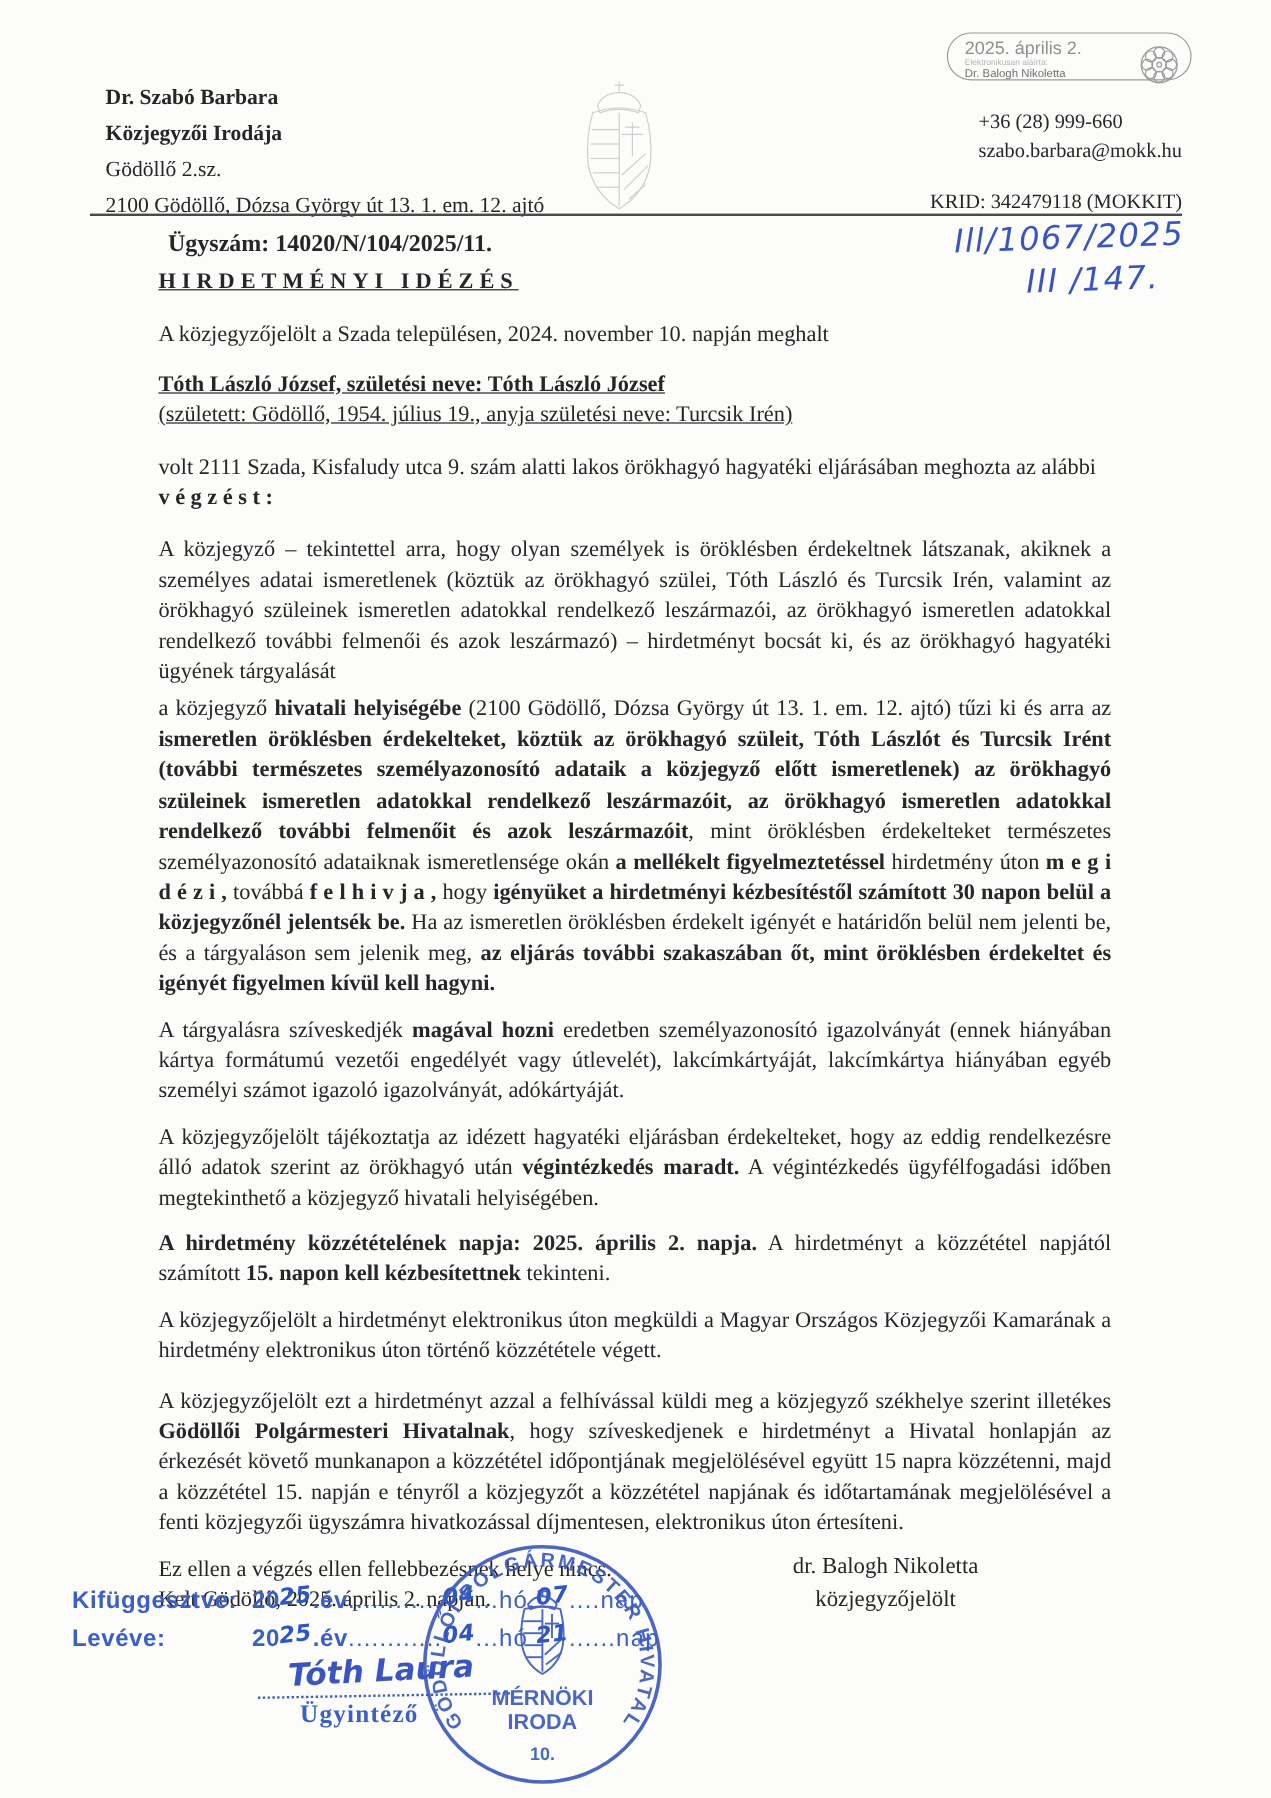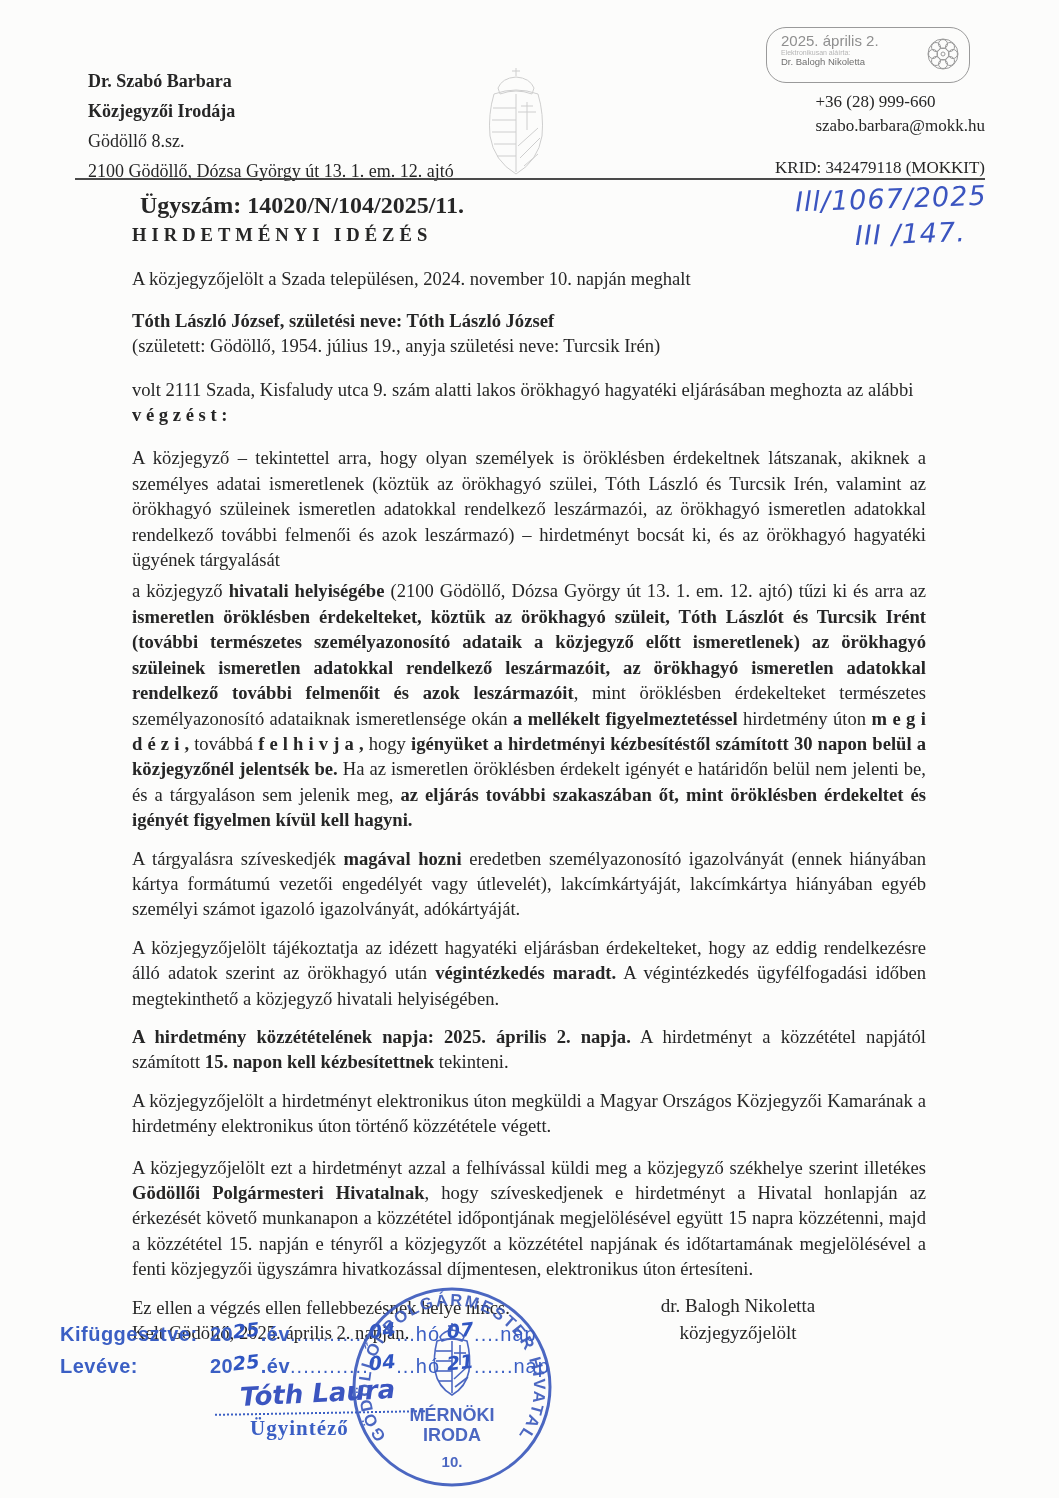--- a/index.html
+++ b/index.html
@@ -19,7 +19,7 @@
   .krid{right:74px;top:158px;font-size:17px;margin-left:42px;}
   .ugyszam{left:140px;top:192px;font-size:24px;font-weight:bold;}
   
-  .esign{left:766px;top:27px;width:204px;height:56px;border:1.5px solid #9a9a9a;
+  .esign{left:789px;top:27px;width:204px;height:40px;border:1.5px solid #9a9a9a;
          border-radius:20px;padding:4px 10px 2px 14px;box-sizing:border-box;color:#8a8a8a;
          font-family:"Liberation Sans", sans-serif;}
   .esign .d{font-size:15px;color:#8f8f8f;}

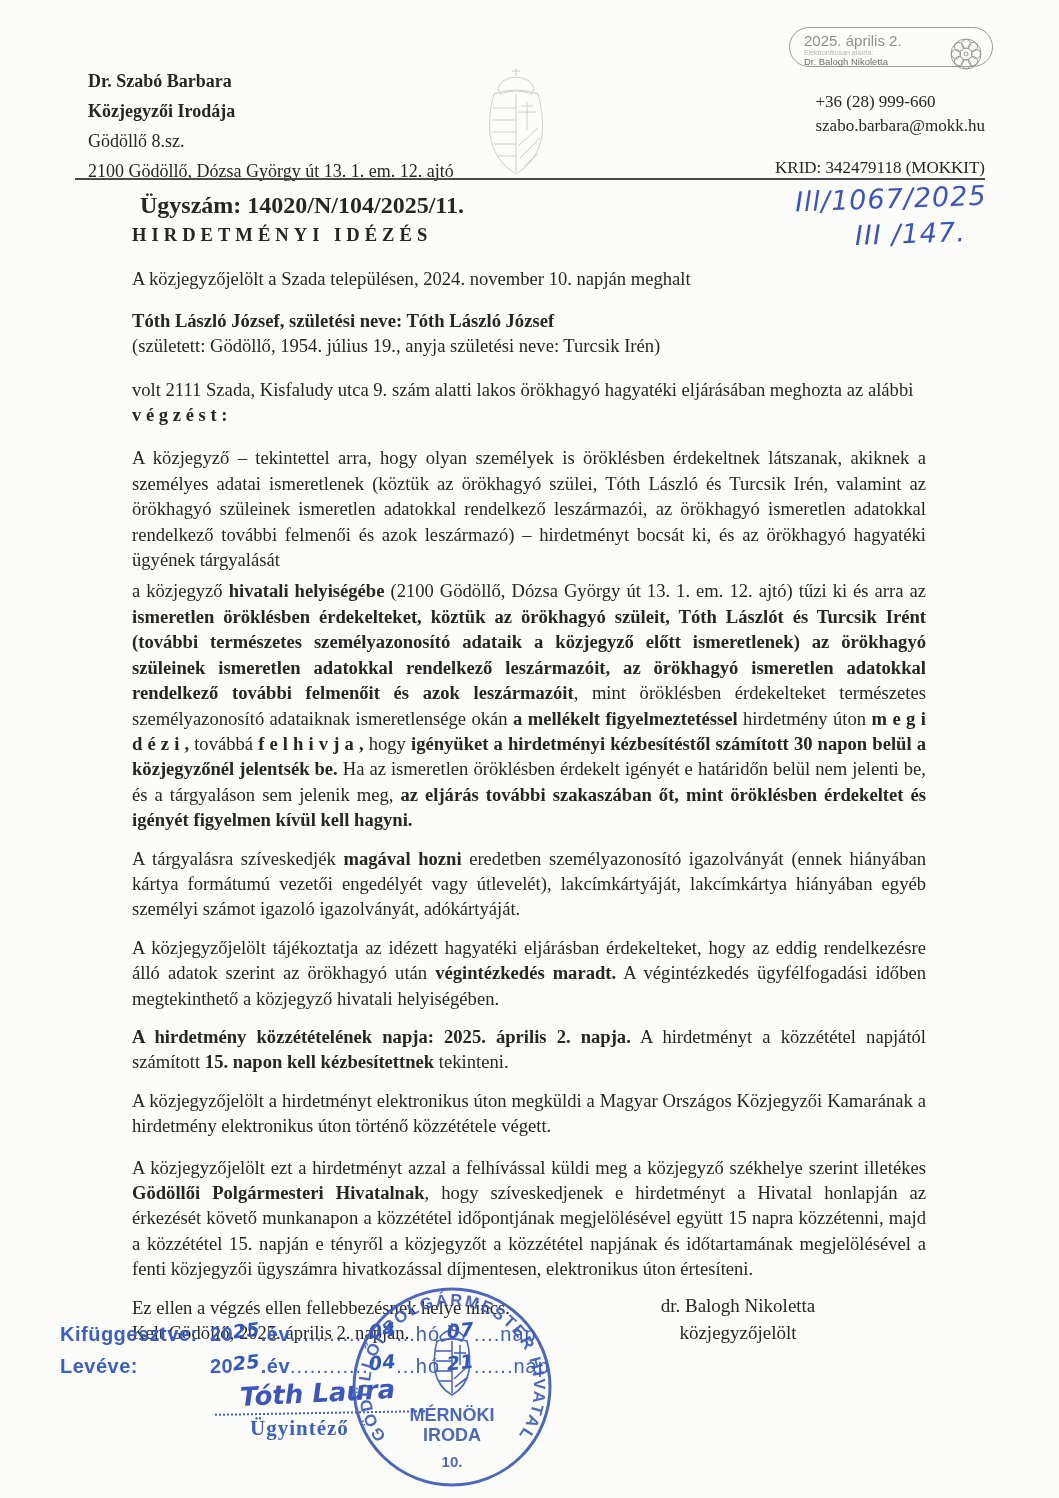--- a/index.html
+++ b/index.html
@@ -64,7 +64,7 @@
 <div class="abs letterhead">
   <div class="lh-bold">Dr. Szabó Barbara</div>
   <div class="lh-bold">Közjegyzői Irodája</div>
-  <div>Gödöllő 8.sz.</div>
+  <div>Gödöllő 2.sz.</div>
   <div>2100 Gödöllő, Dózsa György út 13. 1. em. 12. ajtó</div>
 </div>
 

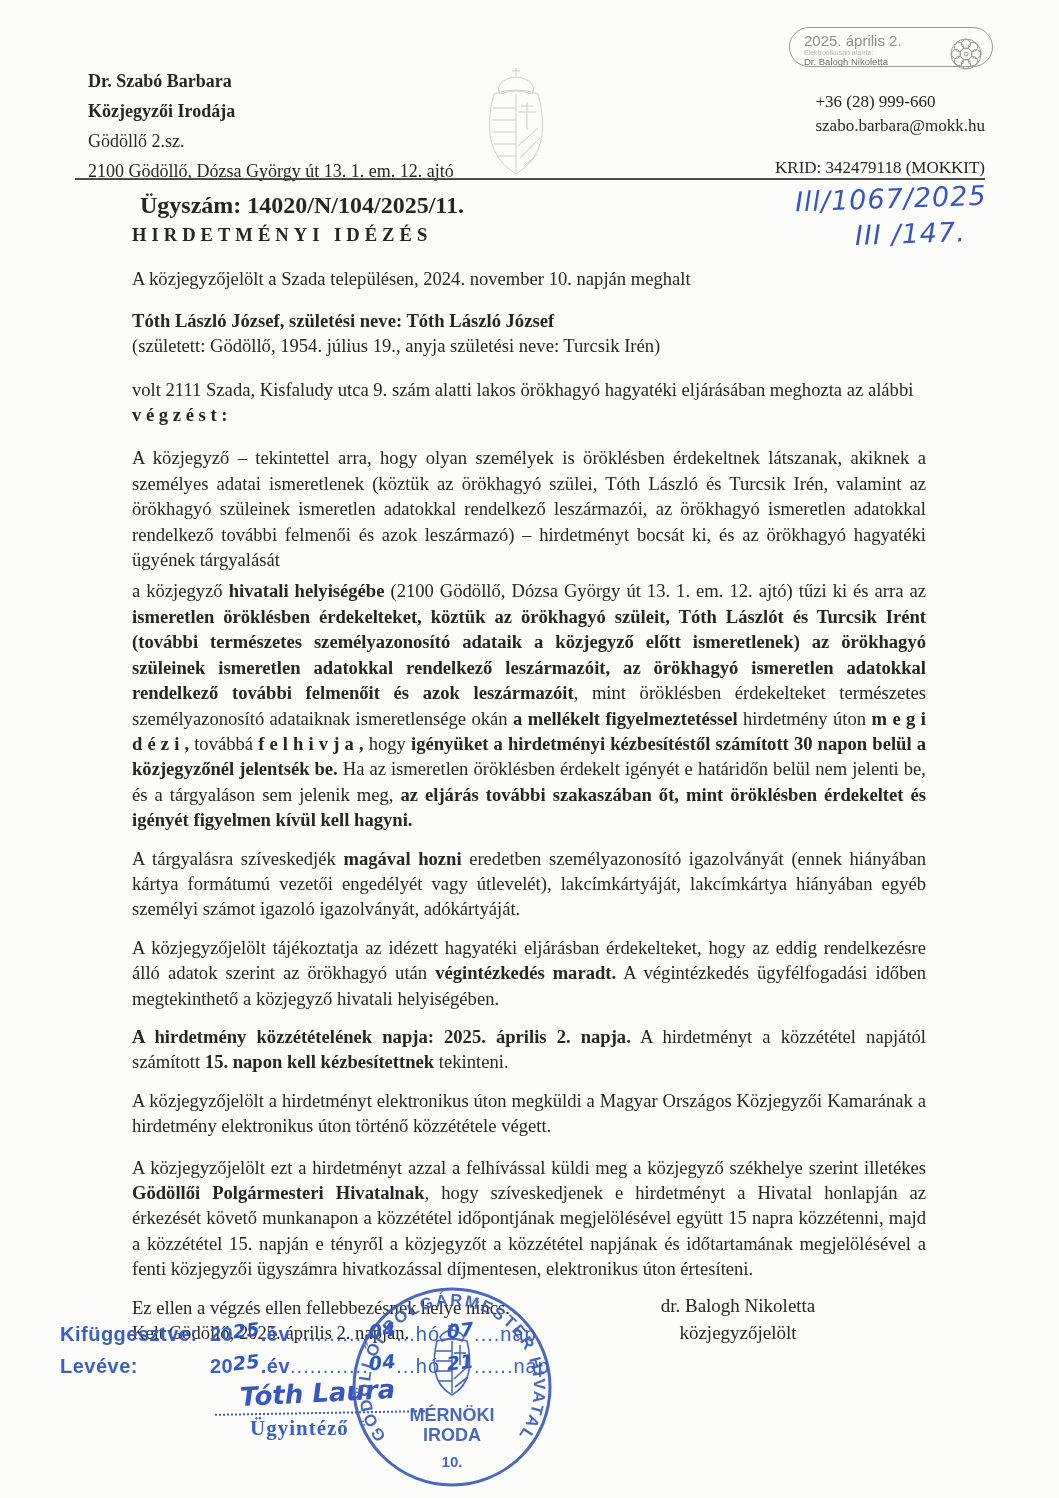--- a/index.html
+++ b/index.html
@@ -17,7 +17,7 @@
   .header-rule{left:75px;top:178px;width:910px;height:0;border-top:2px solid #4a4a4a;}
   .contact{right:74px;top:90px;text-align:left;font-size:17px;line-height:24px;}
   .krid{right:74px;top:158px;font-size:17px;margin-left:42px;}
-  .ugyszam{left:140px;top:192px;font-size:24px;font-weight:bold;}
+  .ugyszam{left:140px;top:192px;font-size:20px;font-weight:bold;}
   
   .esign{left:789px;top:27px;width:204px;height:40px;border:1.5px solid #9a9a9a;
          border-radius:20px;padding:4px 10px 2px 14px;box-sizing:border-box;color:#8a8a8a;

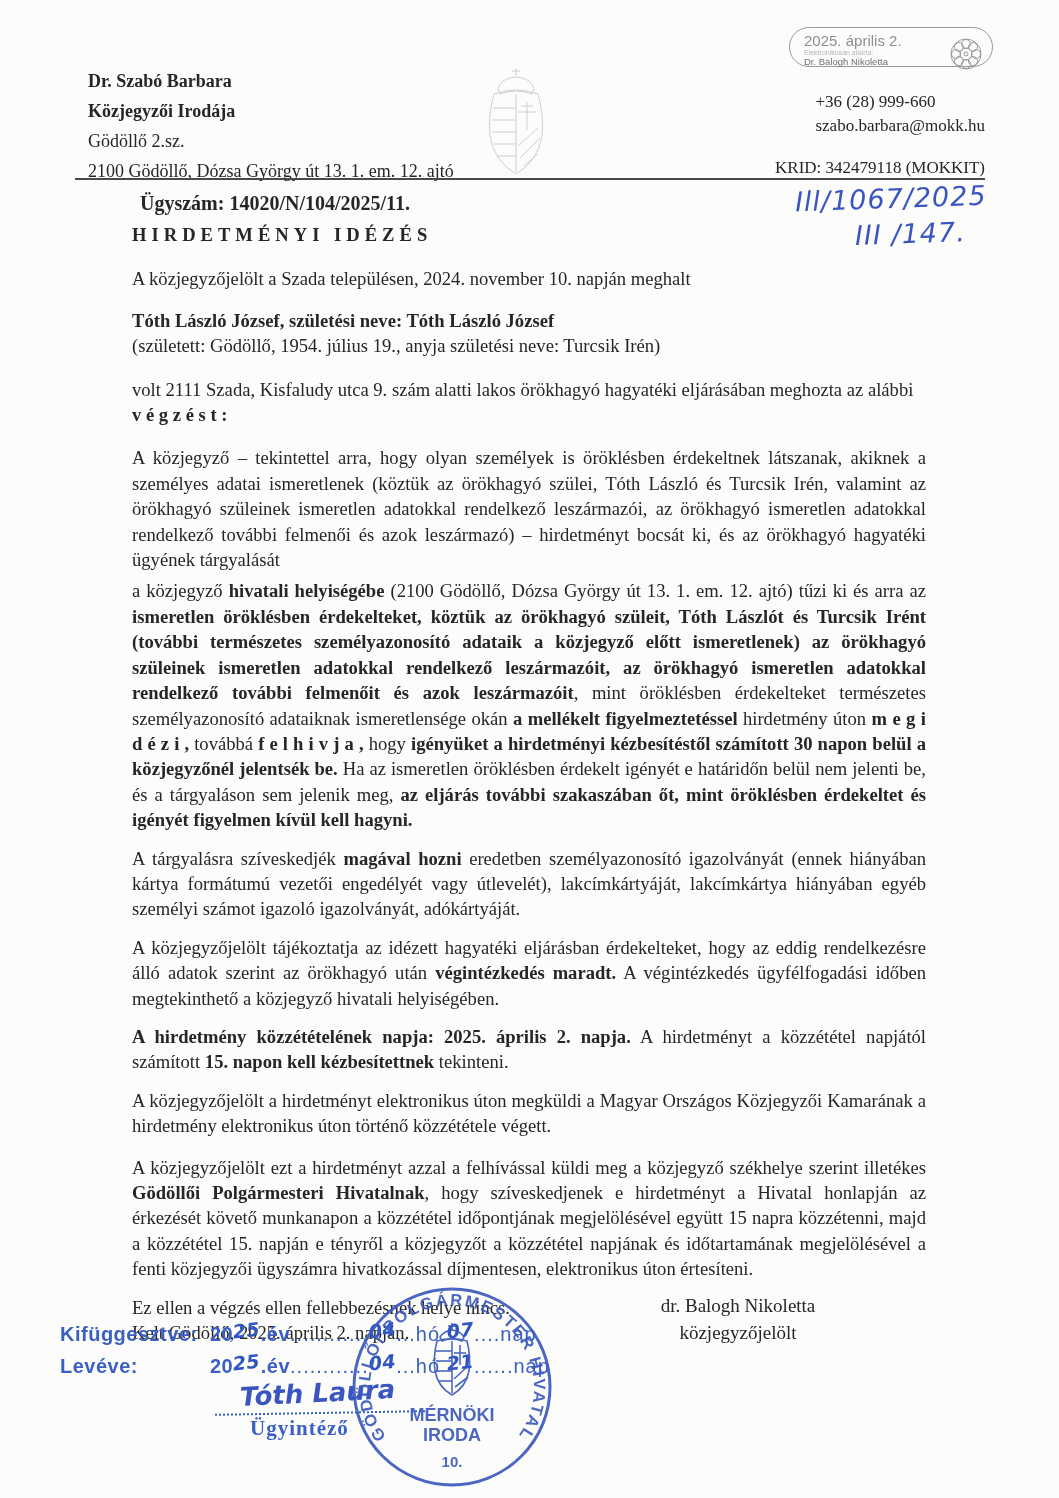--- a/index.html
+++ b/index.html
@@ -35,7 +35,7 @@
   
   .content{left:132px;top:222px;width:794px;}
   .content p{margin:0 0 13px;font-size:18.6px;line-height:25.4px;text-align:justify;}
-  .t-center{text-align:right;}
+  .t-center{text-align:right;text-decoration:underline;}
   .doc-title{font-size:19.5px;font-weight:bold;letter-spacing:5px;margin-bottom:19px !important;}
   .b{font-weight:bold;}
   .mb0{margin-bottom:0 !important;}

